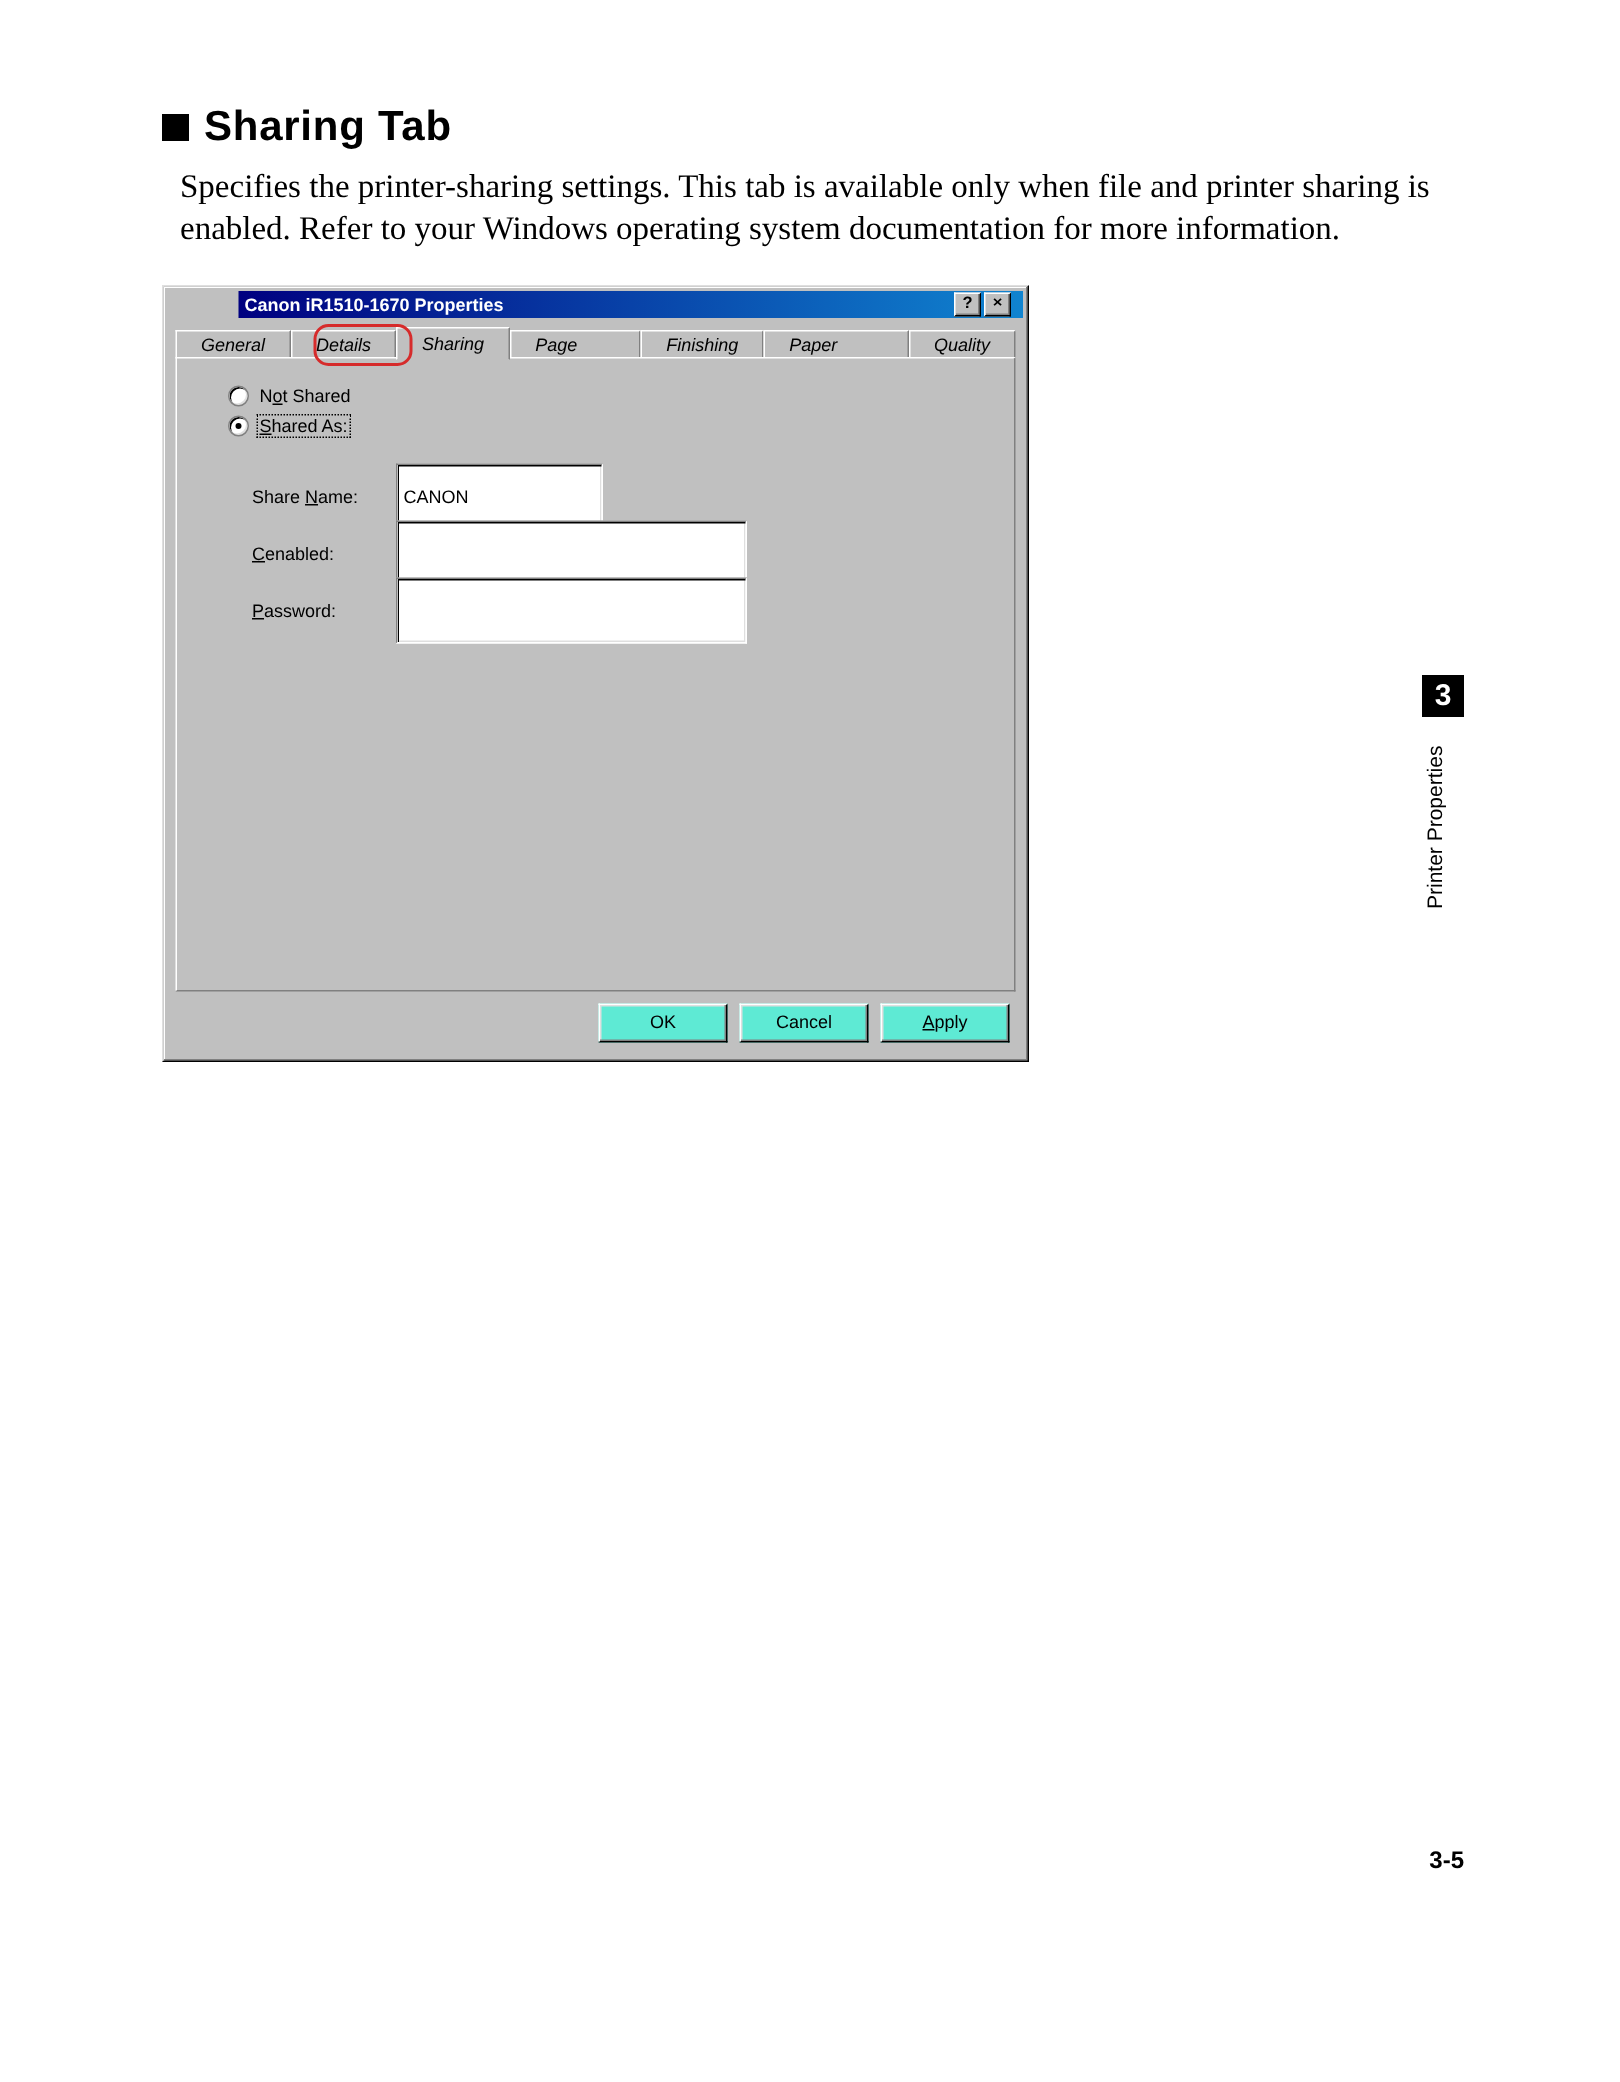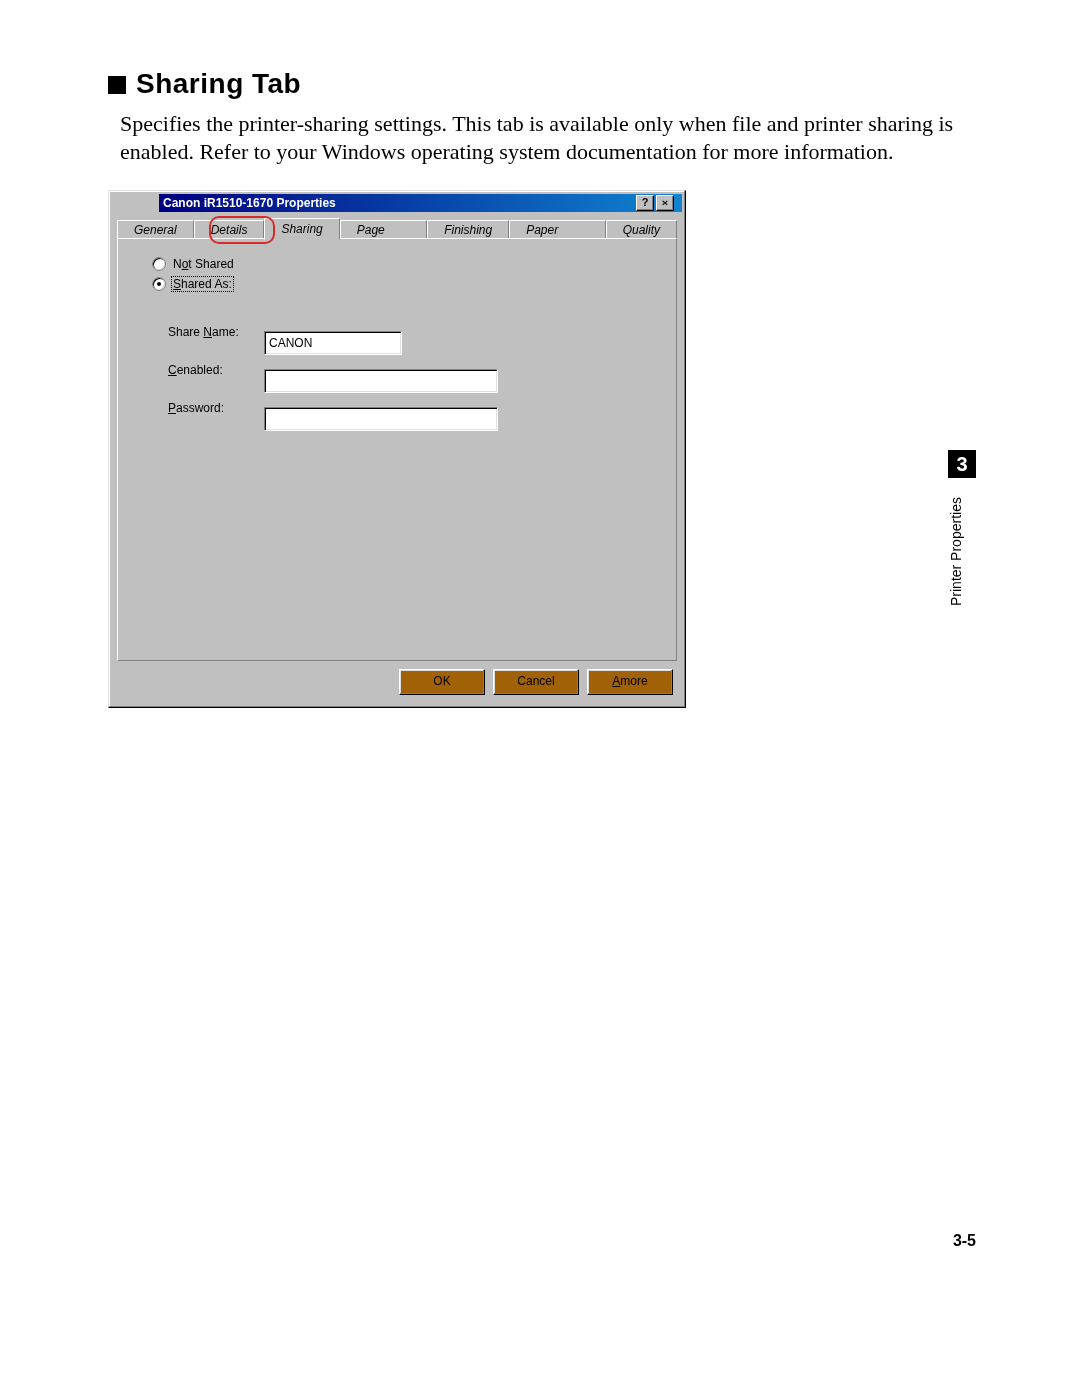--- a/index.html
+++ b/index.html
@@ -191,9 +191,8 @@
     border-right-color: #fff;
     border-bottom-color: #fff;
     box-shadow: inset 1px 1px 0 #000, inset -1px -1px 0 #dfdfdf;
-    padding: 2px 4px;
+    padding: 12px 4px;
     line-height: 18px;
-    margin-top: 22px;
   }
   .tb-sm { width: 128px; }
   .tb-lg { width: 224px; }

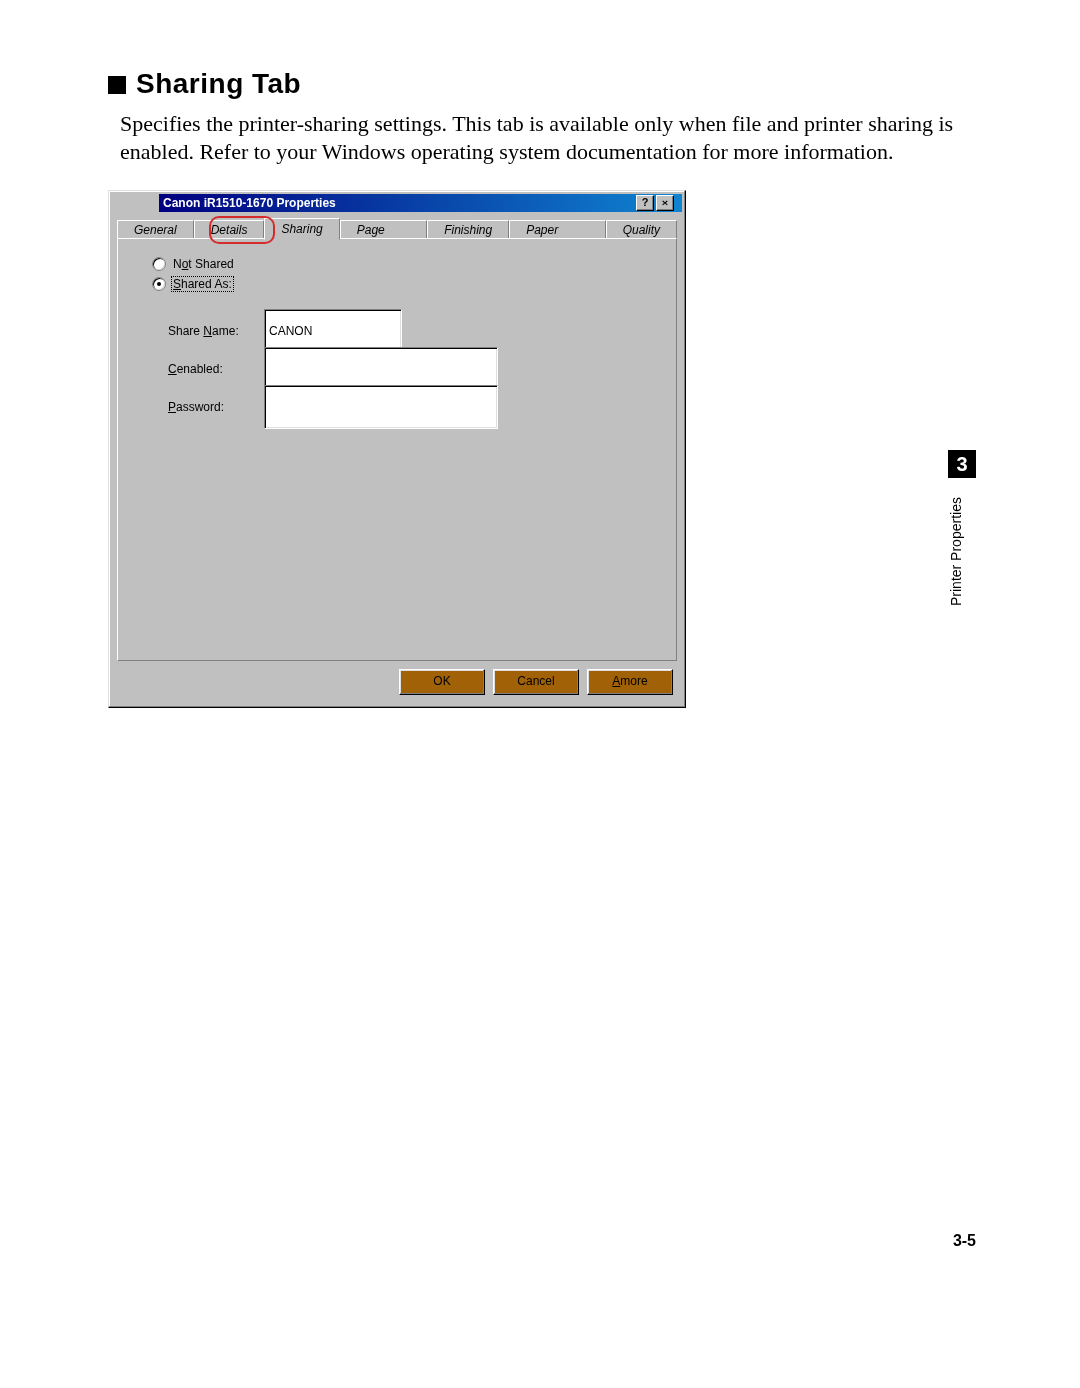--- a/index.html
+++ b/index.html
@@ -205,7 +205,7 @@
   }
   .winbtn {
     width: 84px; height: 24px;
-    background: #a16207;
+    background: #5eead4;
     border: 1px solid #000;
     border-left-color: #fff;
     border-top-color: #fff;

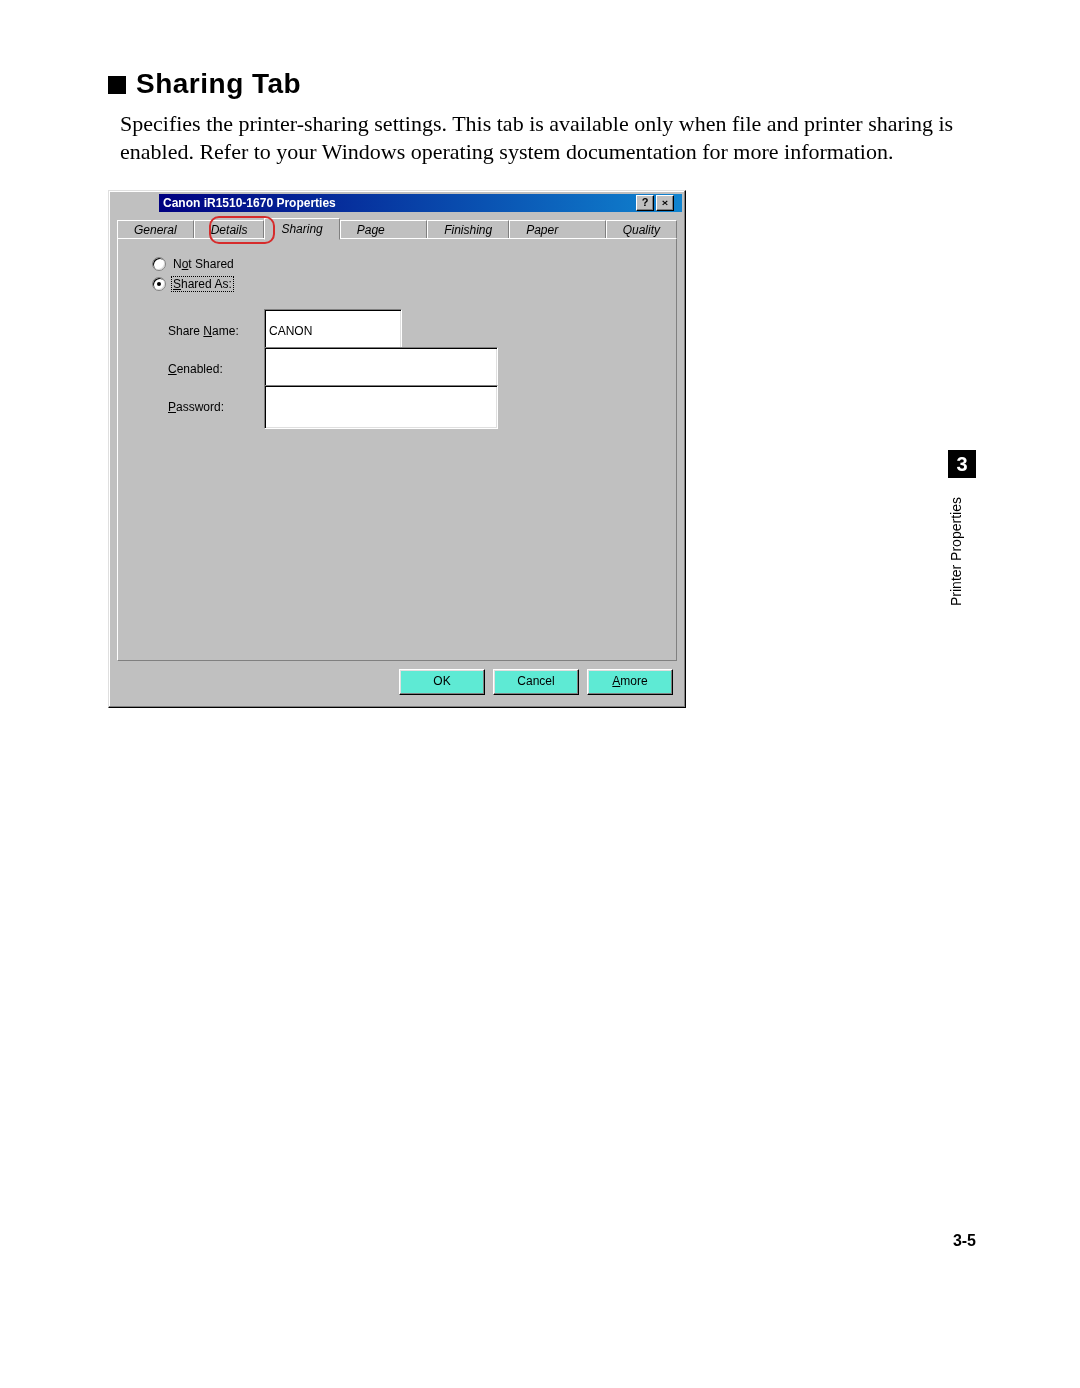--- a/index.html
+++ b/index.html
@@ -326,7 +326,7 @@
         <div class="winbtn"><span>Cancel</span></div>
         <div class="winbtn">
           <span>
-            <span></span><span class="ul">A</span><span>more</span>
+            <span></span><span class="ul">A</span><span>pply</span>
           </span>
         </div>
       </div>

